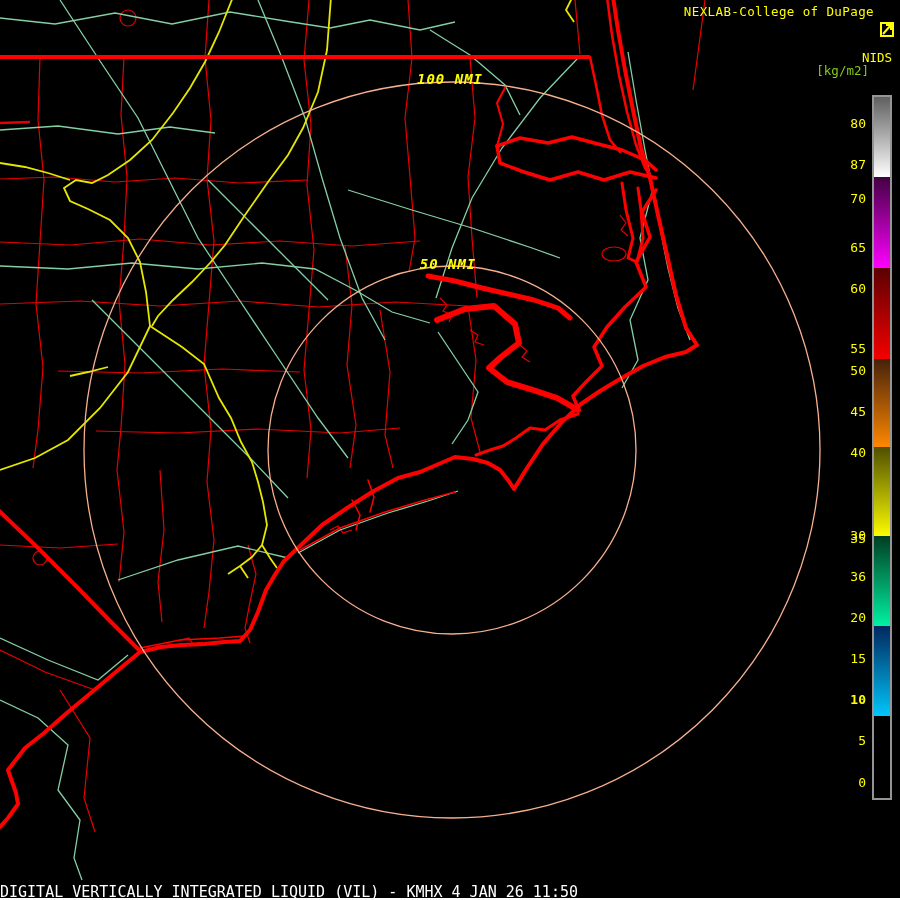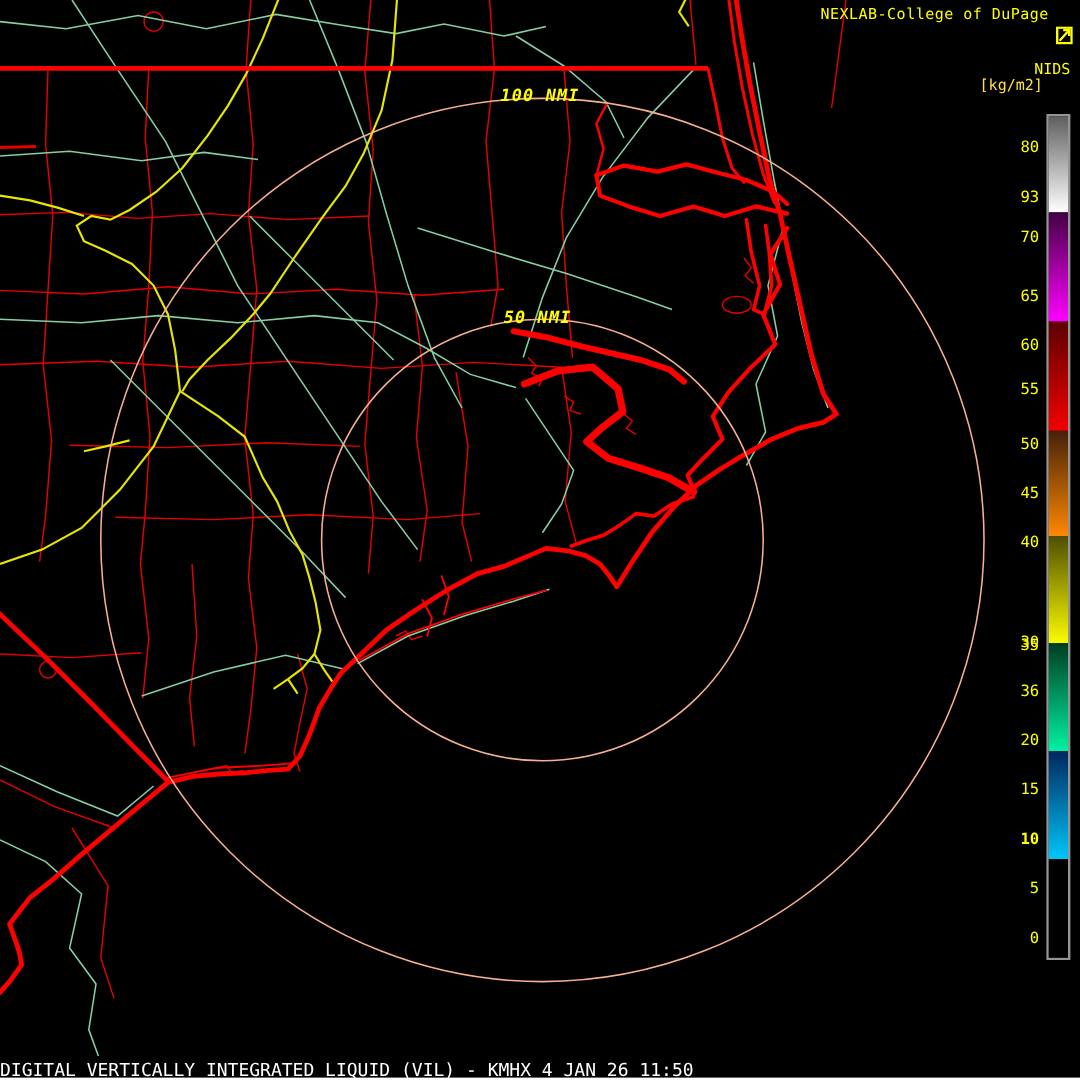--- a/index.html
+++ b/index.html
@@ -10,7 +10,7 @@
   #hdr-title{top:4px;right:26px;color:#ffff00;font-size:12.5px;letter-spacing:0.4px;}
   #hdr-icon{top:3px;right:6px;}
   #cb-product{top:50px;right:8px;color:#ffff00;font-size:12.5px;}
-  #cb-units{top:63px;right:31px;color:#fde047;font-size:12.5px;}
+  #cb-units{top:63px;right:31px;color:#84cc16;font-size:12.5px;}
   #colorbar{position:absolute;left:872px;top:95px;width:20px;height:705px;
             border:2px solid #949494;box-sizing:border-box;background:#000;}
   .cb-seg{position:absolute;left:0;width:100%;}

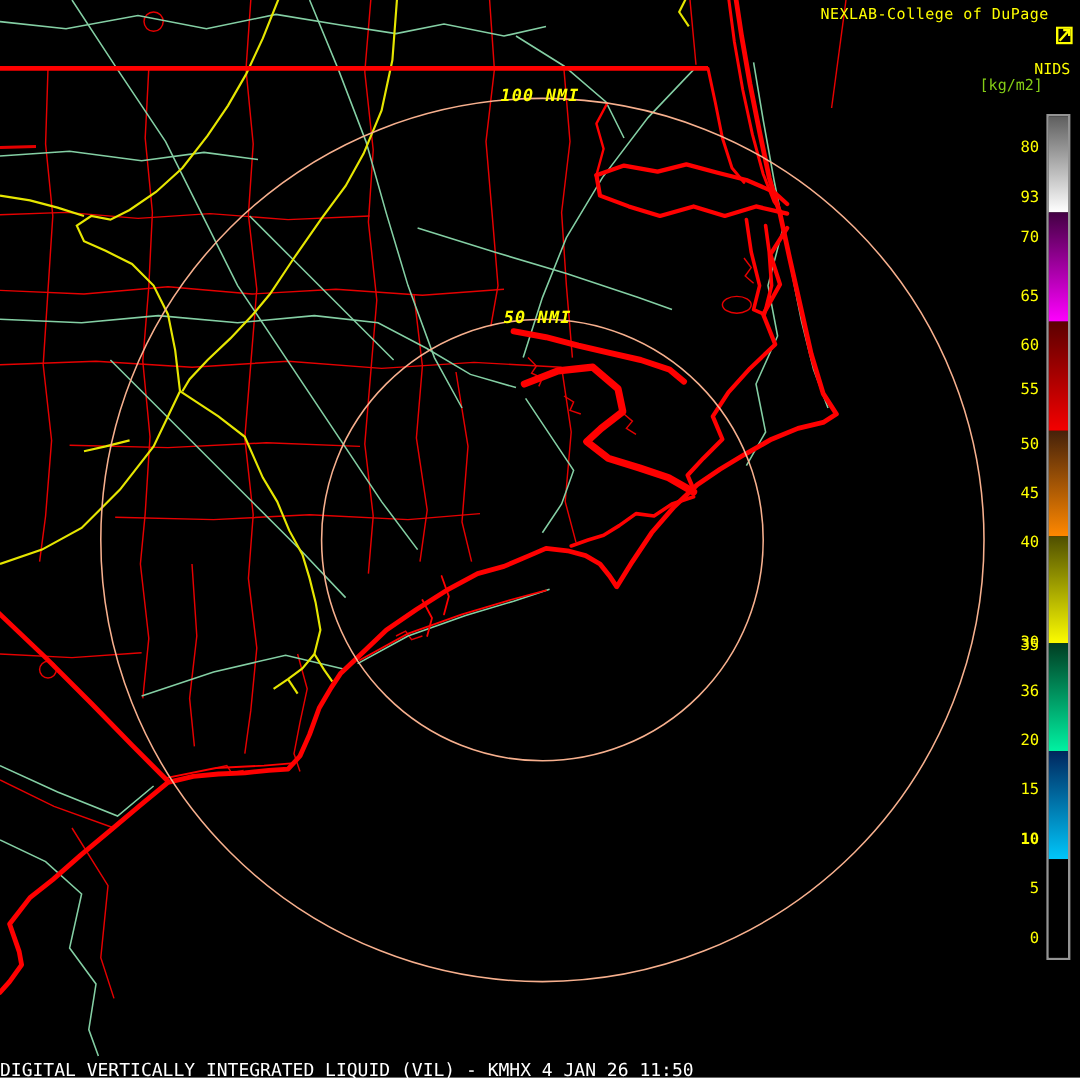--- a/index.html
+++ b/index.html
@@ -168,7 +168,7 @@
     </div>
   <div id="cb-ticks">
       <div class="cb-tick" style="top: 117.329px;">80</div>
-      <div class="cb-tick" style="top: 158.467px;">93</div>
+      <div class="cb-tick" style="top: 158.467px;">87</div>
       <div class="cb-tick" style="top: 192px;">70</div>
       <div class="cb-tick" style="top: 240.744px;">65</div>
       <div class="cb-tick" style="top: 281.883px;">60</div>

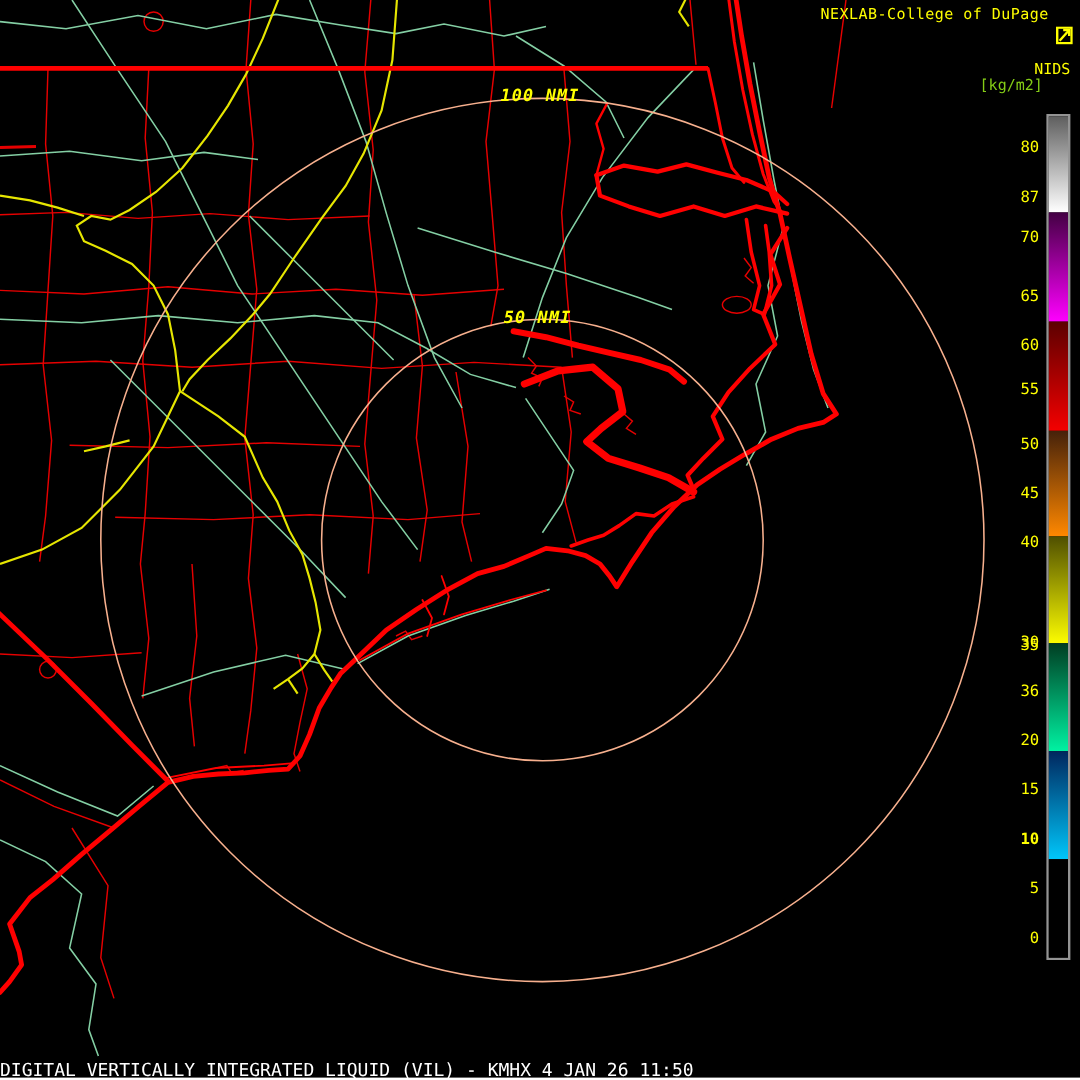--- a/index.html
+++ b/index.html
@@ -172,7 +172,7 @@
       <div class="cb-tick" style="top: 192px;">70</div>
       <div class="cb-tick" style="top: 240.744px;">65</div>
       <div class="cb-tick" style="top: 281.883px;">60</div>
-      <div class="cb-tick" style="top: 318px;">55</div>
+      <div class="cb-tick" style="top: 342px;">55</div>
       <div class="cb-tick" style="top: 364.16px;">50</div>
       <div class="cb-tick" style="top: 405.298px;">45</div>
       <div class="cb-tick" style="top: 446.437px;">40</div>

